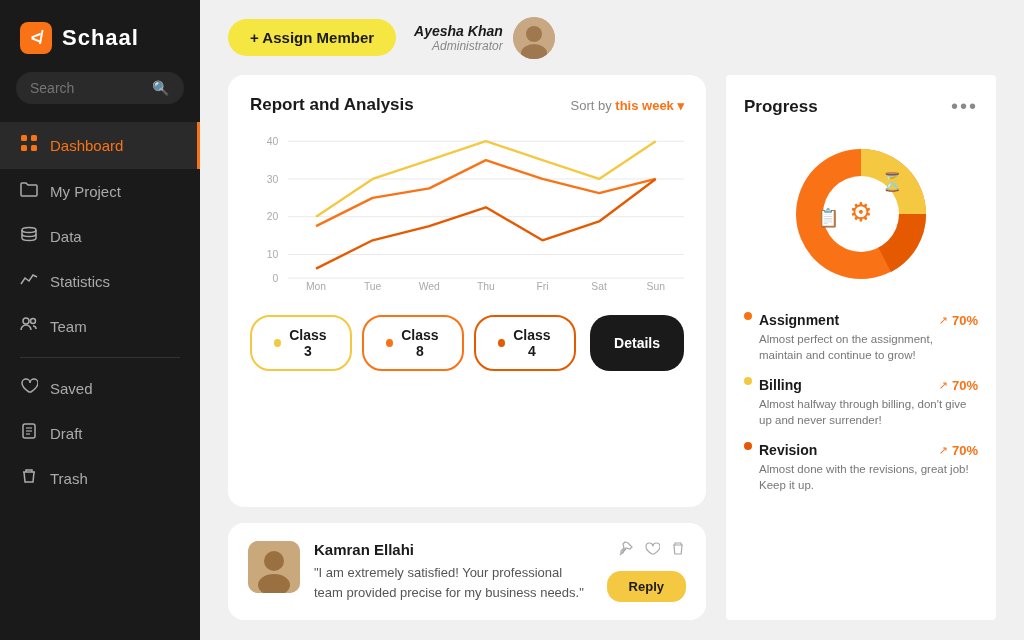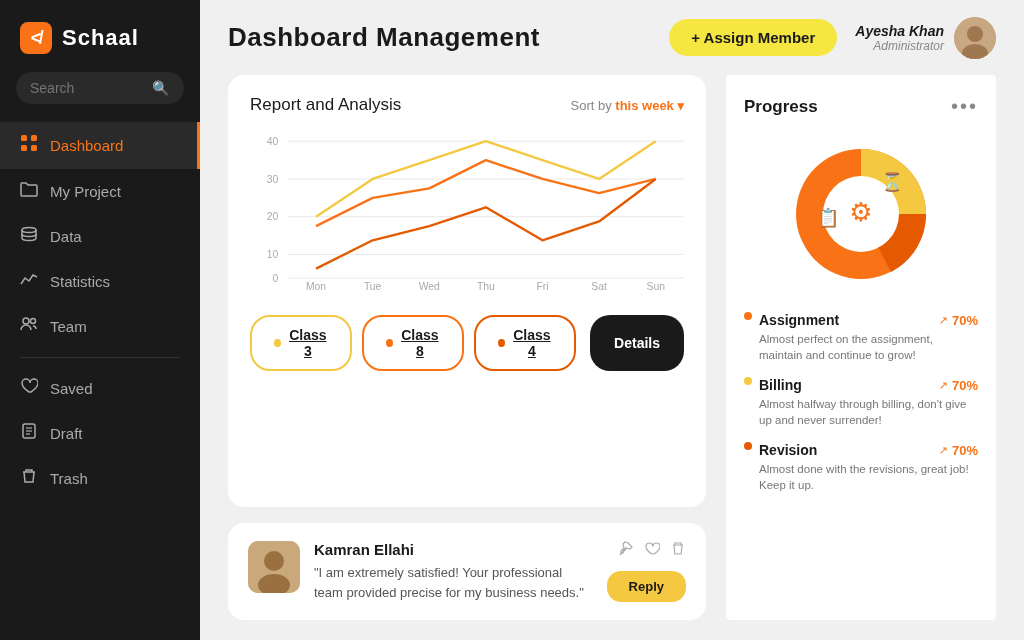--- a/index.html
+++ b/index.html
@@ -409,7 +409,6 @@
 <div class="main">
 
   <header class="header">
-    <h1 class="header-title">Dashboard  Management</h1>
     <div class="header-right">
       <button class="assign-btn">+ Assign Member</button>
       <div class="user-info">

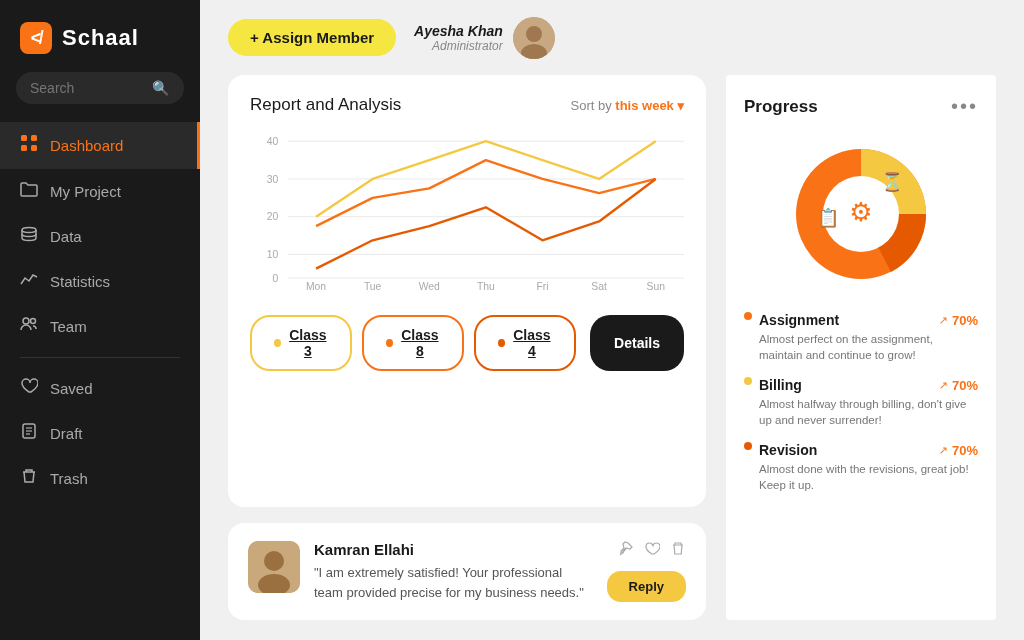--- a/index.html
+++ b/index.html
@@ -172,7 +172,7 @@
       align-items: center;
       margin-bottom: 12px;
     }
-    .chart-title { font-size: 17px; font-weight: 400; color: #1a1a1a; }
+    .chart-title { font-size: 17px; font-weight: 700; color: #1a1a1a; }
     .sort-by { font-size: 13px; color: #888; }
     .sort-value { color: #f97316; font-weight: 600; cursor: pointer; }
 

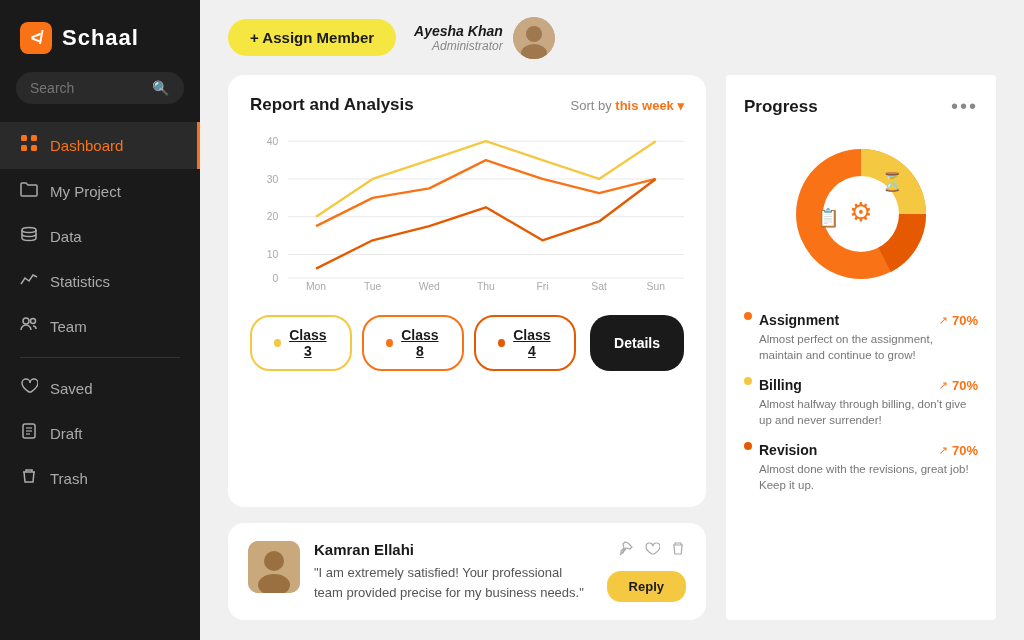--- a/index.html
+++ b/index.html
@@ -195,7 +195,6 @@
       align-items: center;
       gap: 7px;
       border: 2px solid;
-      text-decoration: underline;
     }
     .class-btn-yellow { background: transparent; border-color: #f5c842; color: #1a1a1a; }
     .class-btn-orange { background: transparent; border-color: #f97316; color: #1a1a1a; }

